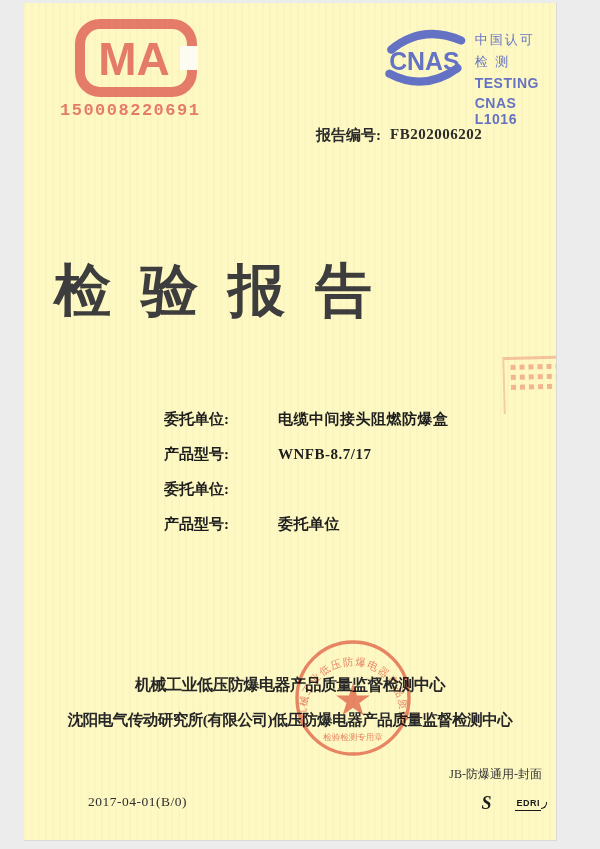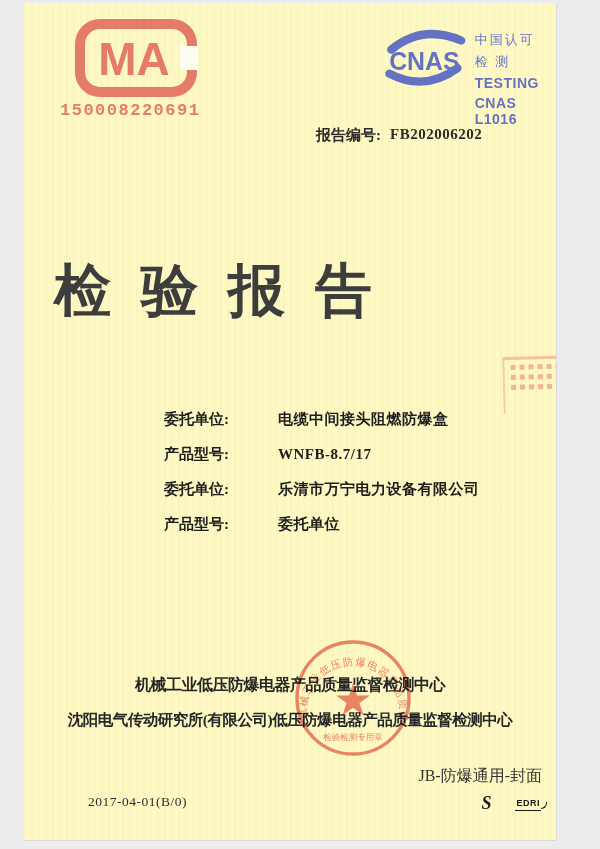--- a/index.html
+++ b/index.html
@@ -139,7 +139,6 @@
     </div>
     <div class="field-row">
       <span class="label">委托单位:</span>
-      <span class="value">乐清市万宁电力设备有限公司</span>
     </div>
     <div class="field-row">
       <span class="label">产品型号:</span>

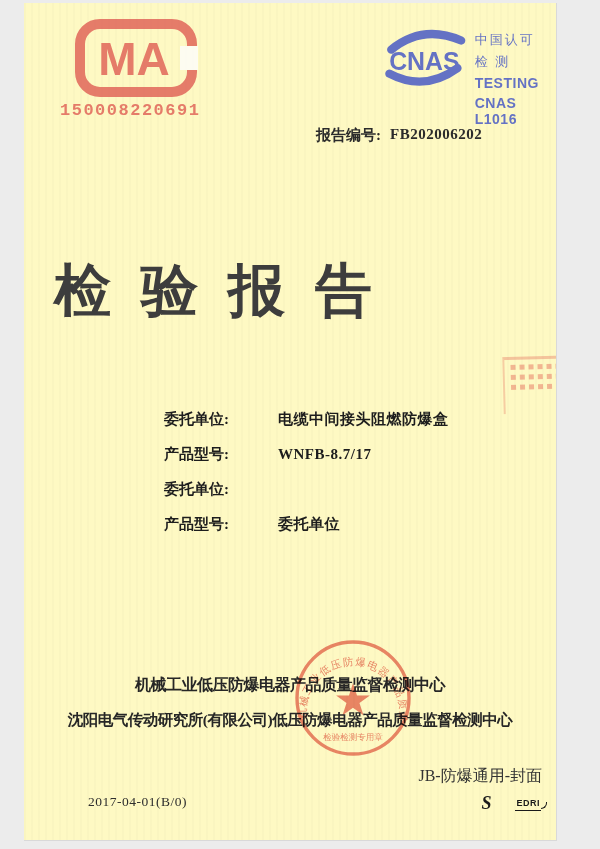--- a/index.html
+++ b/index.html
@@ -74,7 +74,7 @@
                  opacity:.66; mix-blend-mode:multiply; }
 
   
-  .footer-code { position:absolute; top:763px; right:14px; font-size:16px; color:#333; }
+  .footer-code { position:absolute; top:763px; right:14px; font-size:12px; color:#333; }
   .sedri { position:absolute; top:792px; right:9px; display:flex; align-items:flex-end; color:#1a1a1a; }
   .sedri .s { font-size:18px; font-weight:700; font-style:italic; line-height:16px;
               font-family:"Liberation Serif",serif; }

